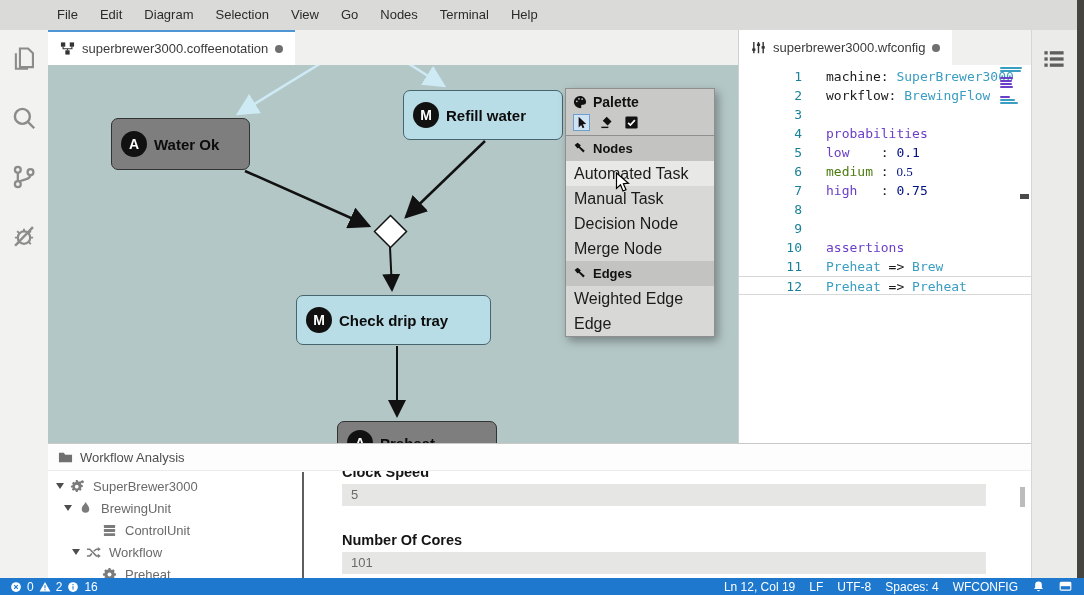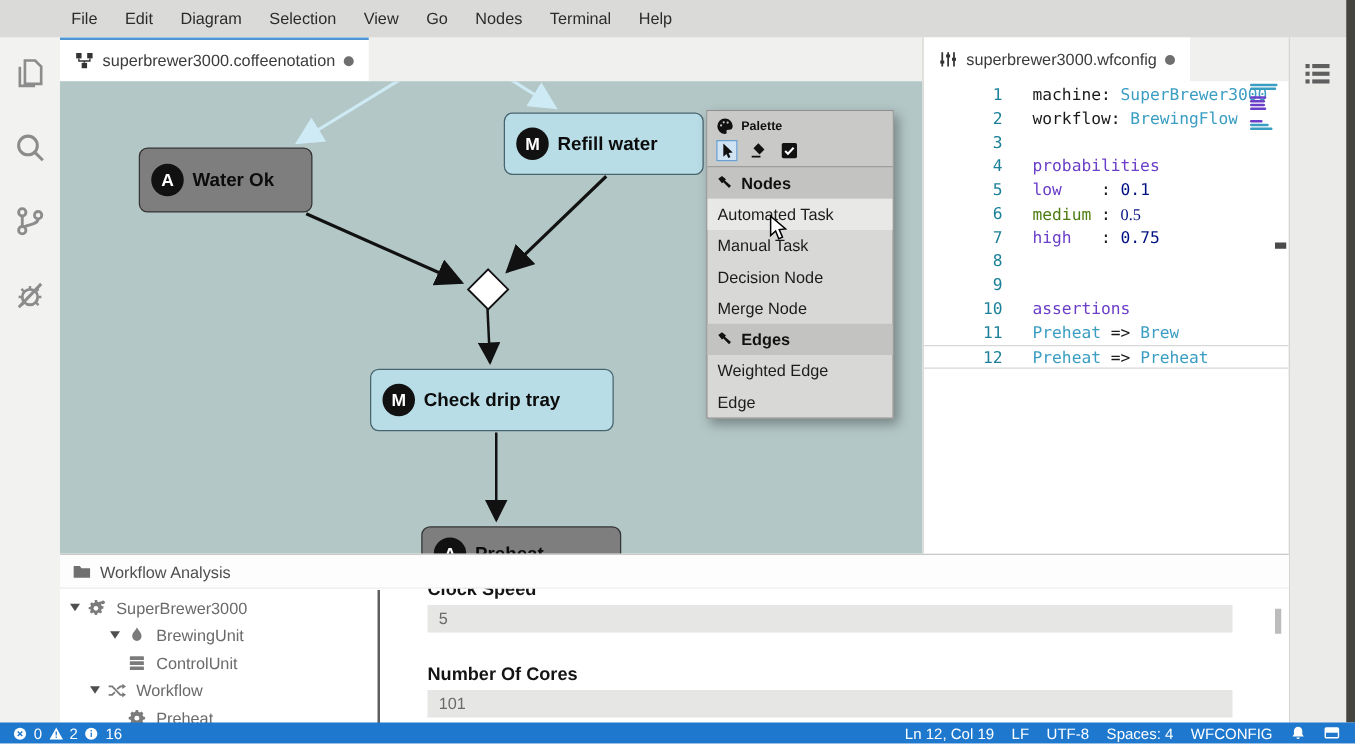--- a/index.html
+++ b/index.html
@@ -41,7 +41,7 @@
   
   .palette { position:absolute; left:517px; top:23px; width:150px; background:#d8d8d7; border:1px solid #8f8f8f; box-shadow:3px 4px 9px rgba(0,0,0,.35); }
   .pal-header { background:#c9c9c8; border-bottom:1px solid #8f8f8f; padding:5px 7px 4px; }
-  .pal-title-row { display:flex; align-items:center; gap:6px; font-weight:bold; font-size:10px; color:#101010; }
+  .pal-title-row { display:flex; align-items:center; gap:6px; font-weight:bold; font-size:14px; color:#101010; }
   .pal-title-row .icon { width:14px; height:14px; color:#111; }
   .pal-tools { display:flex; gap:8px; margin-top:4px; }
   .pal-tool { width:17px; height:17px; color:#111; padding:1px; }

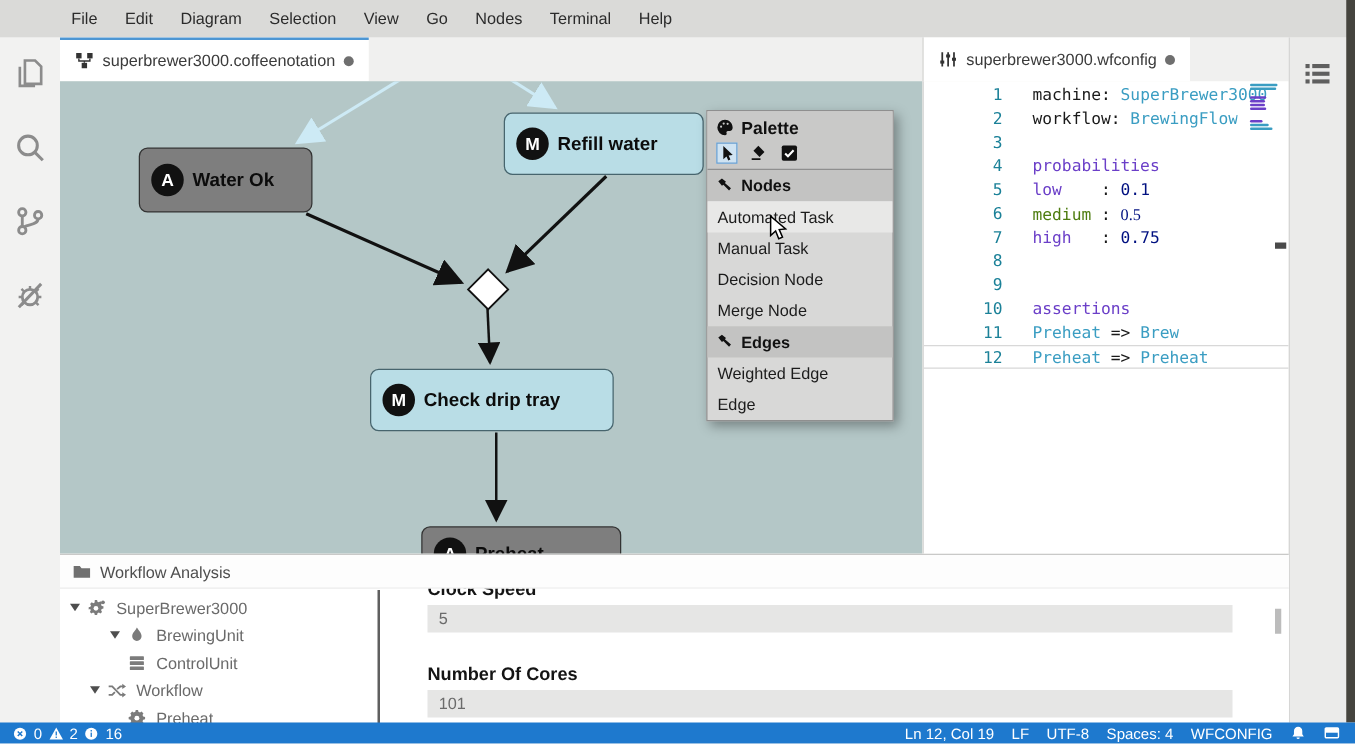--- a/index.html
+++ b/index.html
@@ -48,7 +48,7 @@
   .pal-tool.active { border:1px solid #6a9fd0; background:#cfe3f2; }
   .pal-section { display:flex; align-items:center; gap:7px; background:#c3c3c2; font-weight:bold; font-size:13px; color:#111; height:25px; padding-left:7px; }
   .pal-section .icon { width:13px; height:13px; color:#111; }
-  .pal-item { height:25px; line-height:25px; padding-left:8px; font-size:13px; color:#1b1b1b; }
+  .pal-item { height:25px; line-height:25px; padding-left:8px; font-size:16px; color:#1b1b1b; }
   .pal-item.hovered { background:#e8e8e7; }
   .mouse-cursor { position:absolute; left:567px; top:107px; width:15px; height:21px; z-index:30; }
 

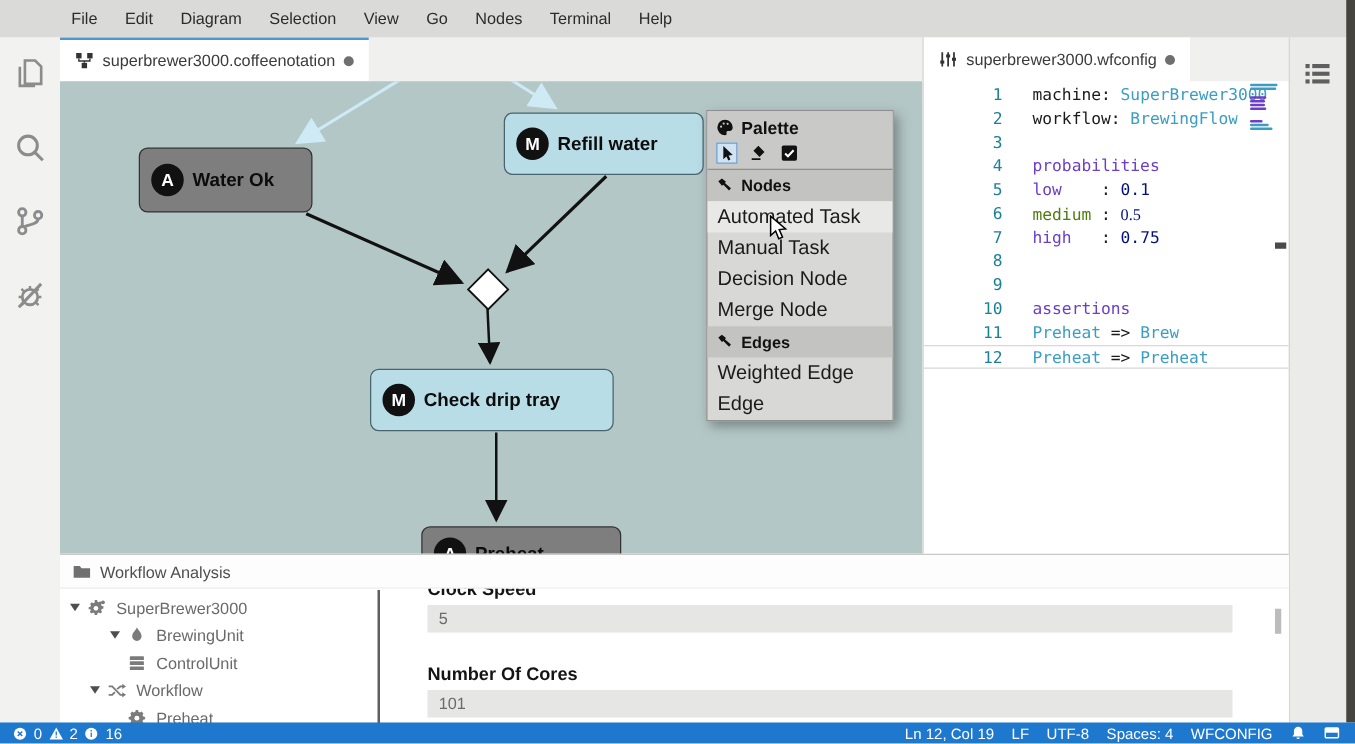--- a/index.html
+++ b/index.html
@@ -373,7 +373,7 @@
           </span>
           <span>SuperBrewer3000</span>
         </div>
-        <div class="tree-row" style="padding-left: 40px;">
+        <div class="tree-row" style="padding-left: 16px;">
           <span class="tree-caret"></span>
           <span class="icon">
             <svg viewBox="0 0 16 16" width="100%" height="100%" fill="currentColor">

